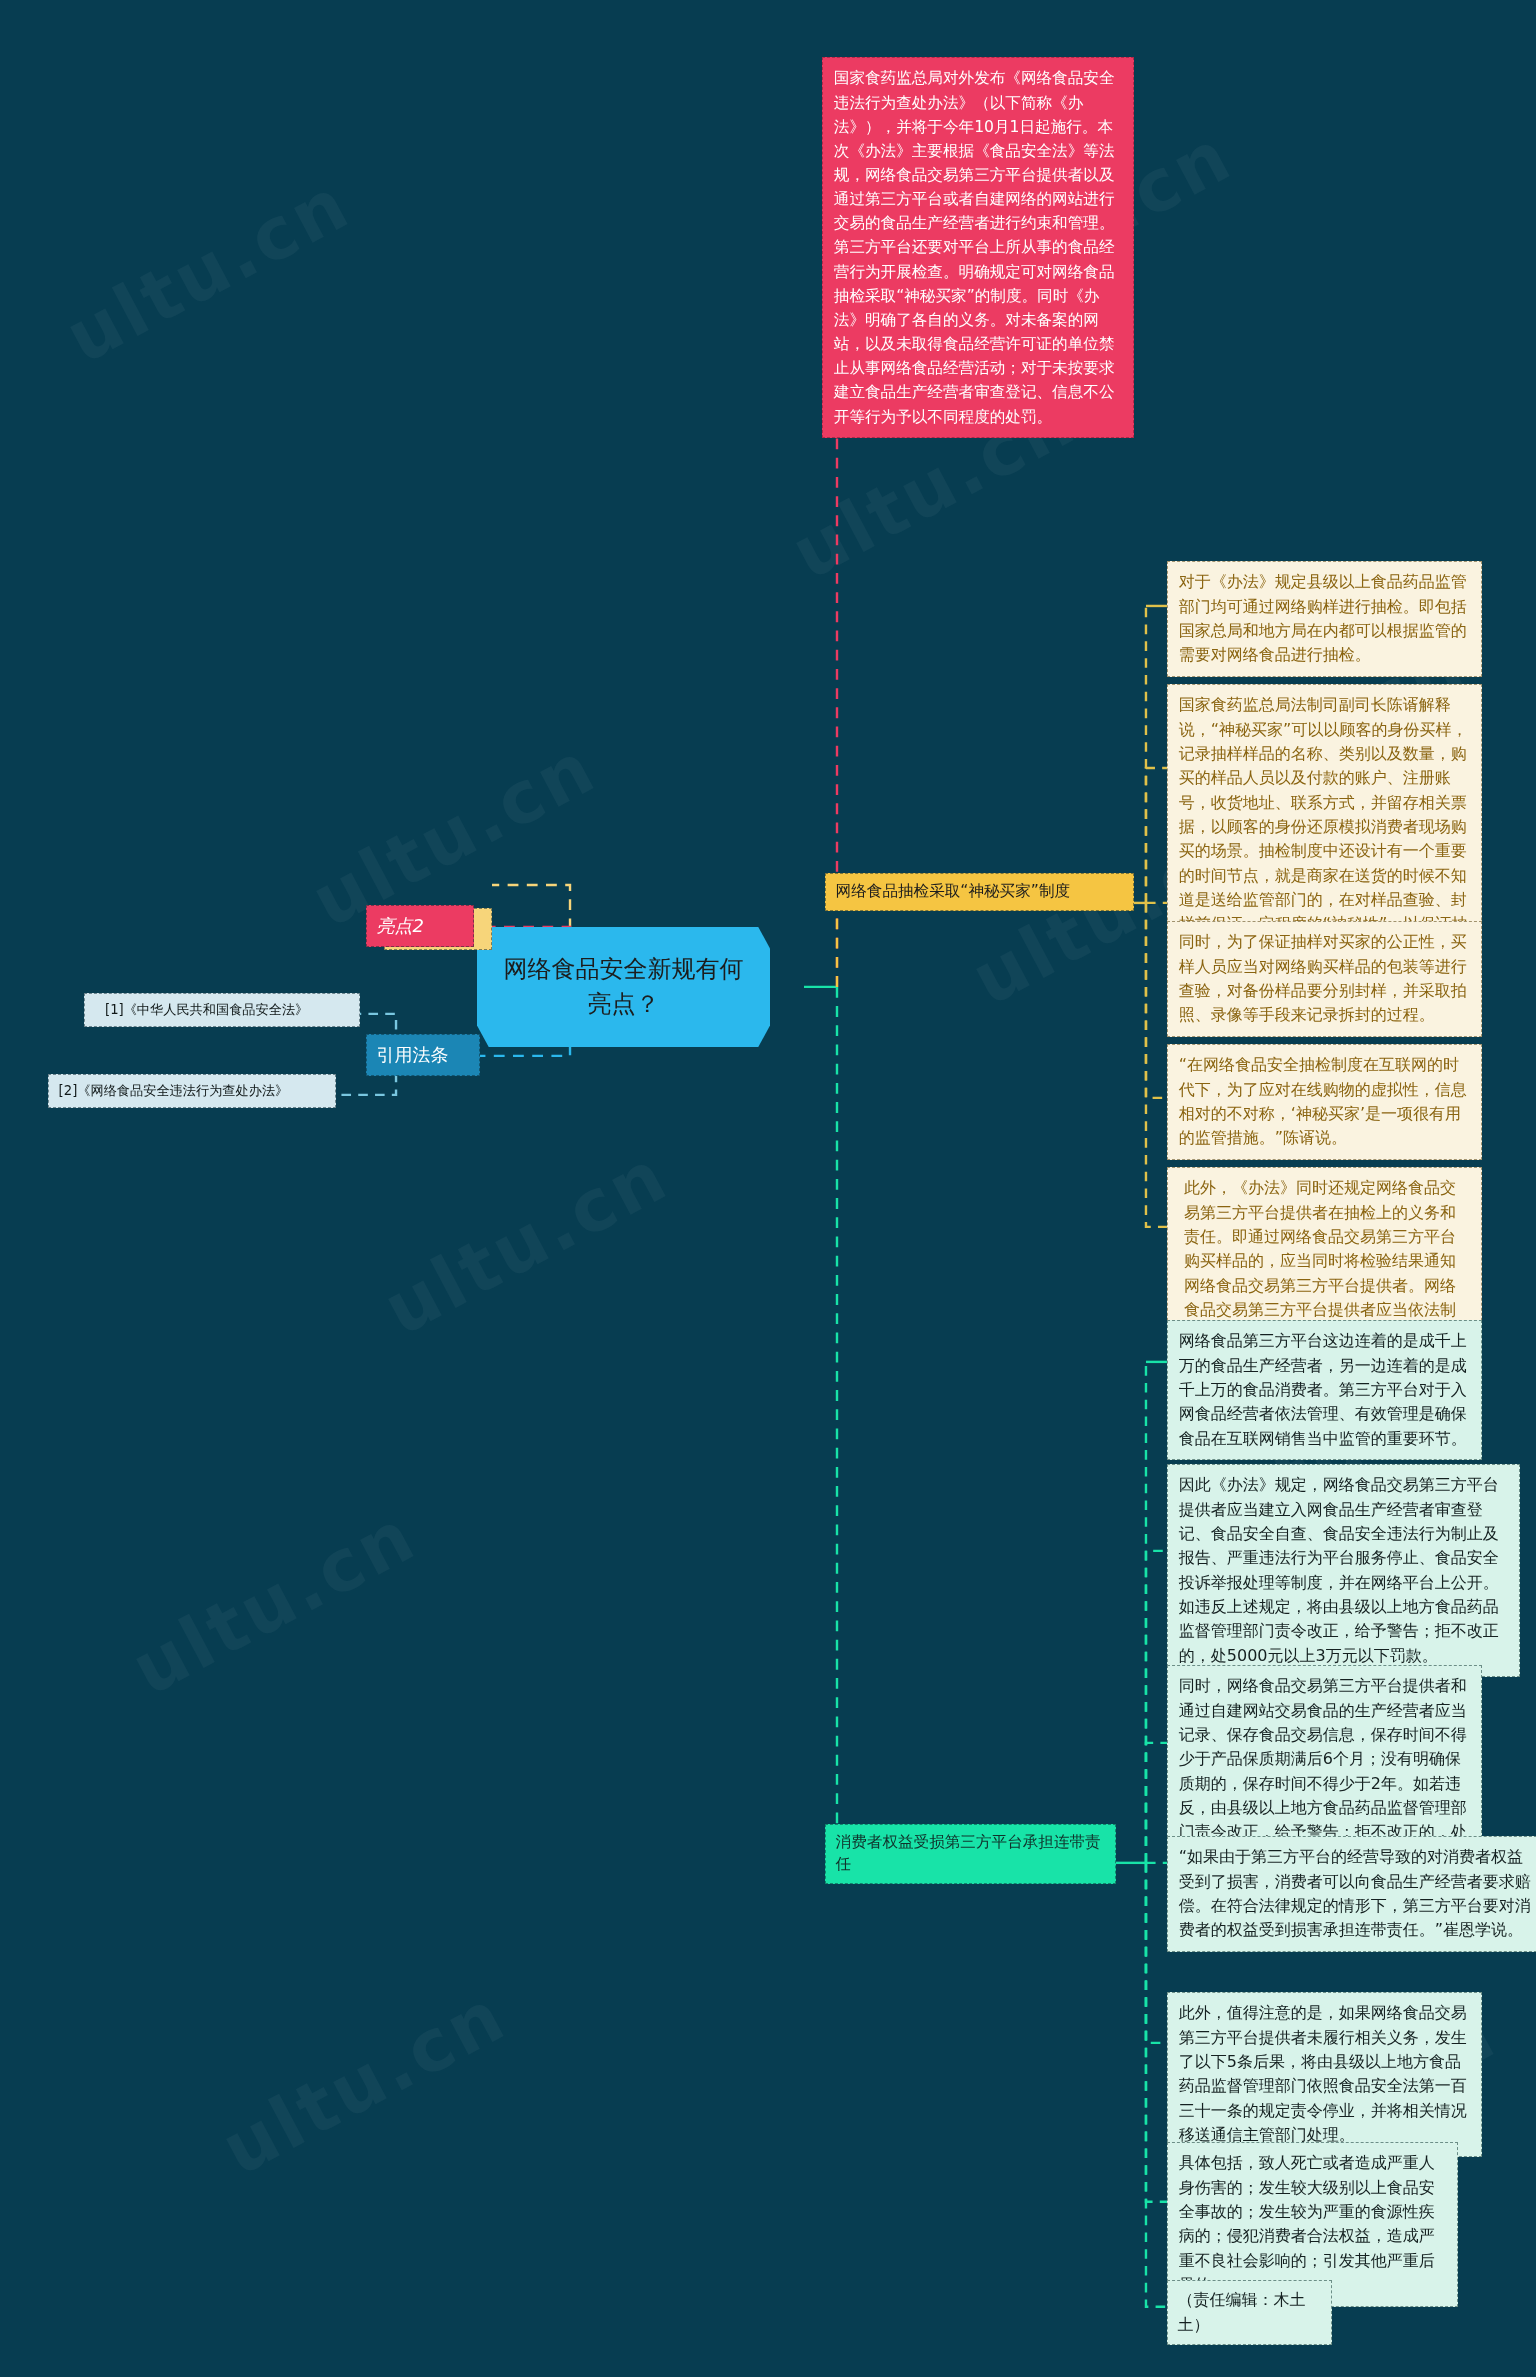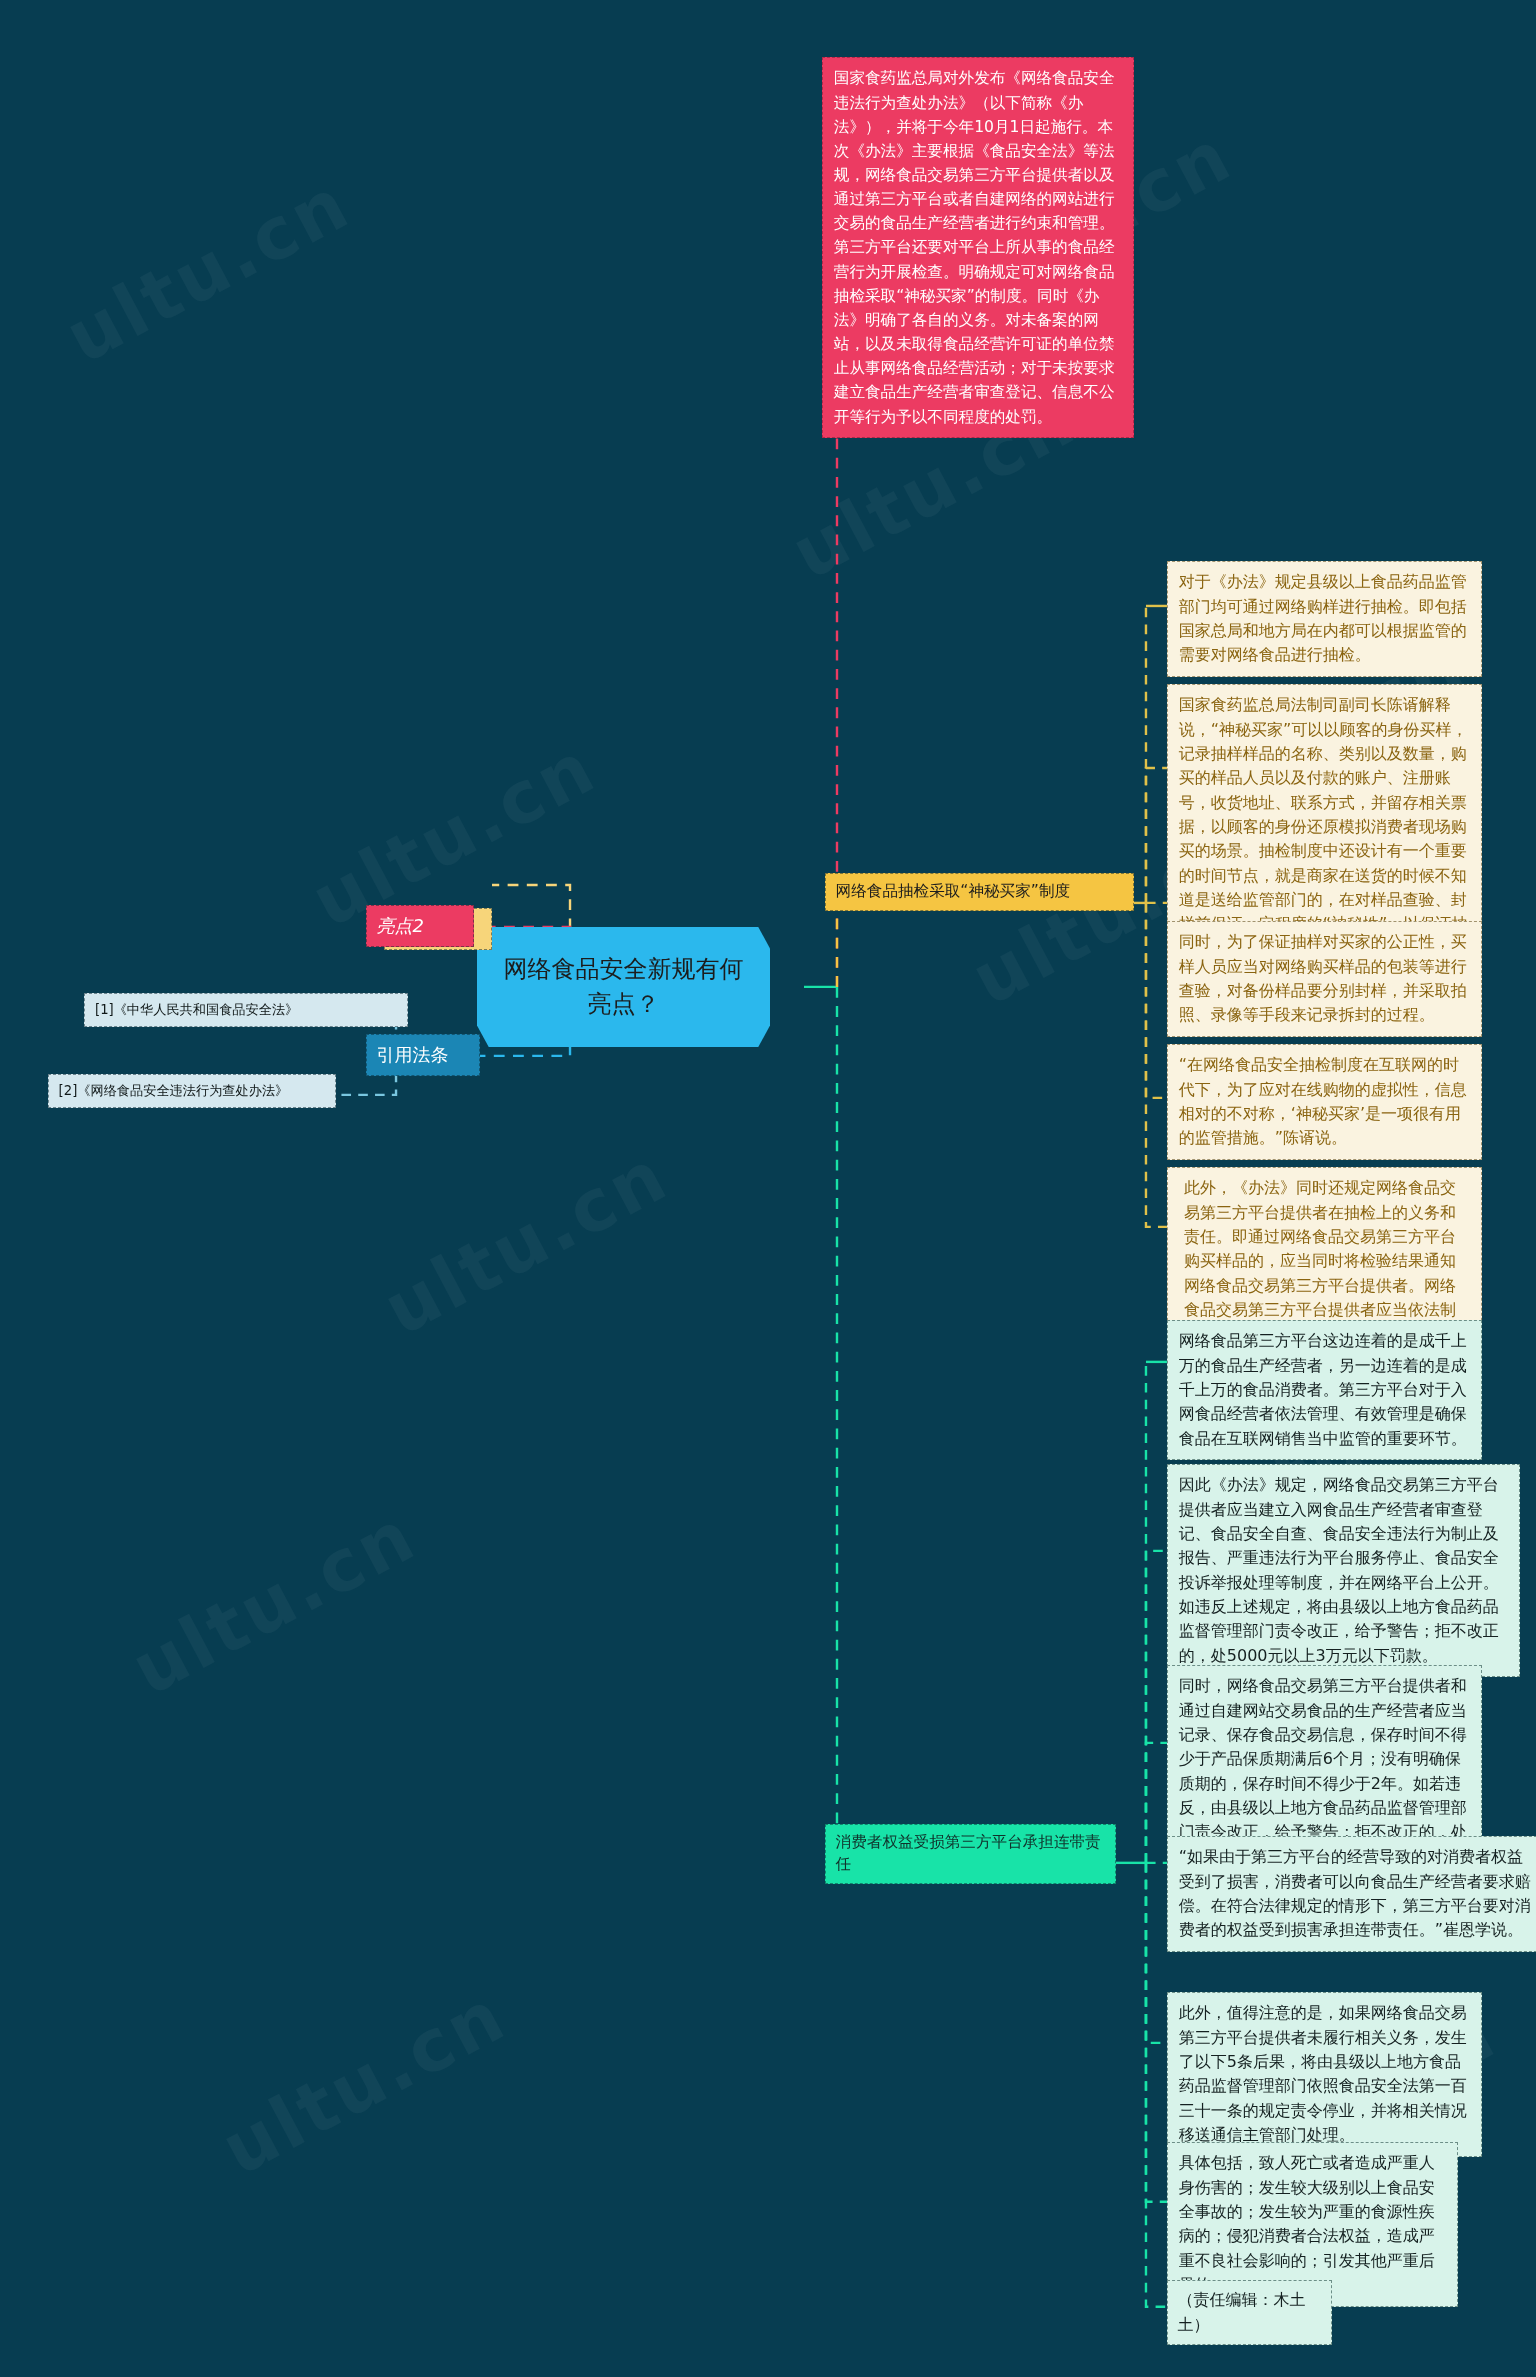--- a/index.html
+++ b/index.html
@@ -159,7 +159,7 @@
 
 <div class="branch branch-blue" style="left:366px; top:1034px; width:114px;">引用法条</div>
 
-<div class="node leaf leaf-ice" style="left:84px; top:993px; width:324px; font-size:13.2px; padding:6px 10px;">[1]《中华人民共和国食品安全法》</div>
+<div class="node leaf leaf-ice" style="left:84px; top:993px; width:276px; font-size:13.2px; padding:6px 20px;">[1]《中华人民共和国食品安全法》</div>
 
 <div class="node leaf leaf-ice" style="left:48px; top:1074px; width:288px; font-size:13.2px; padding:6px 9.6px;">[2]《网络食品安全违法行为查处办法》</div>
 

